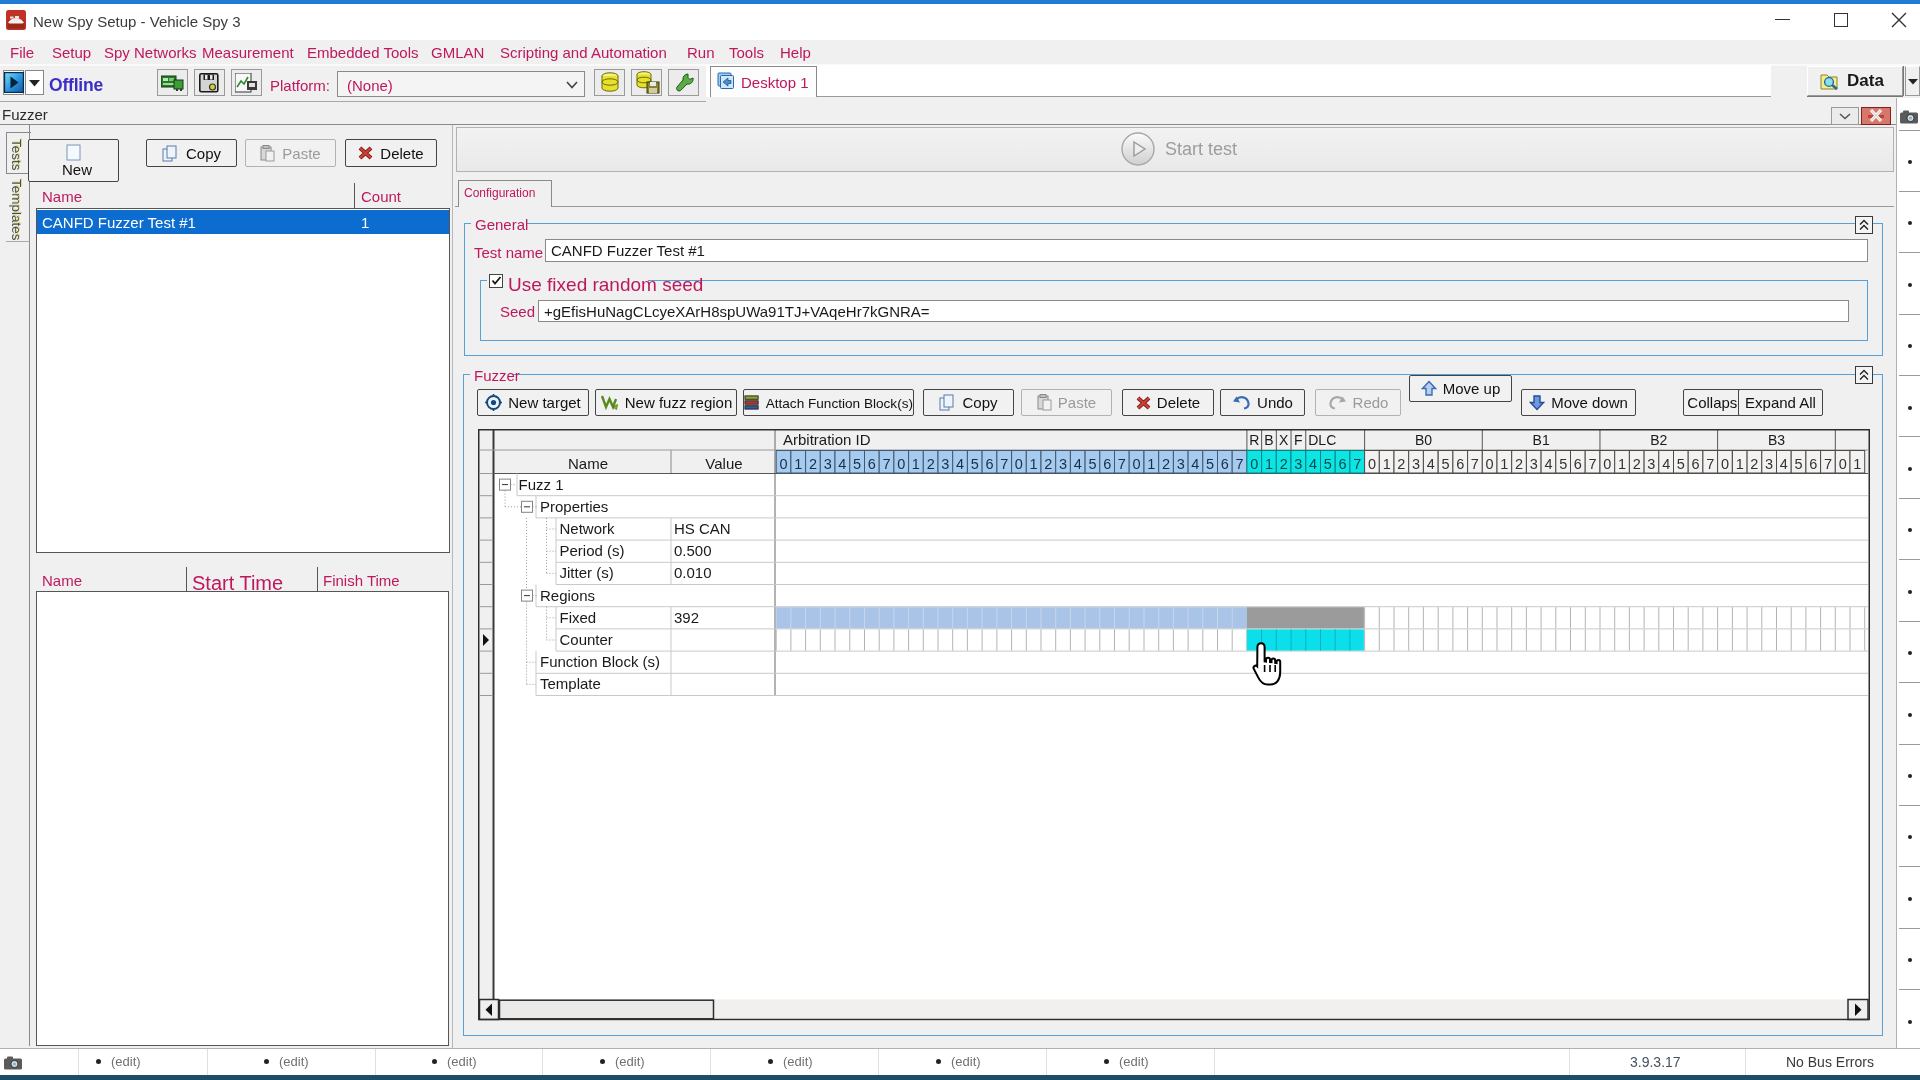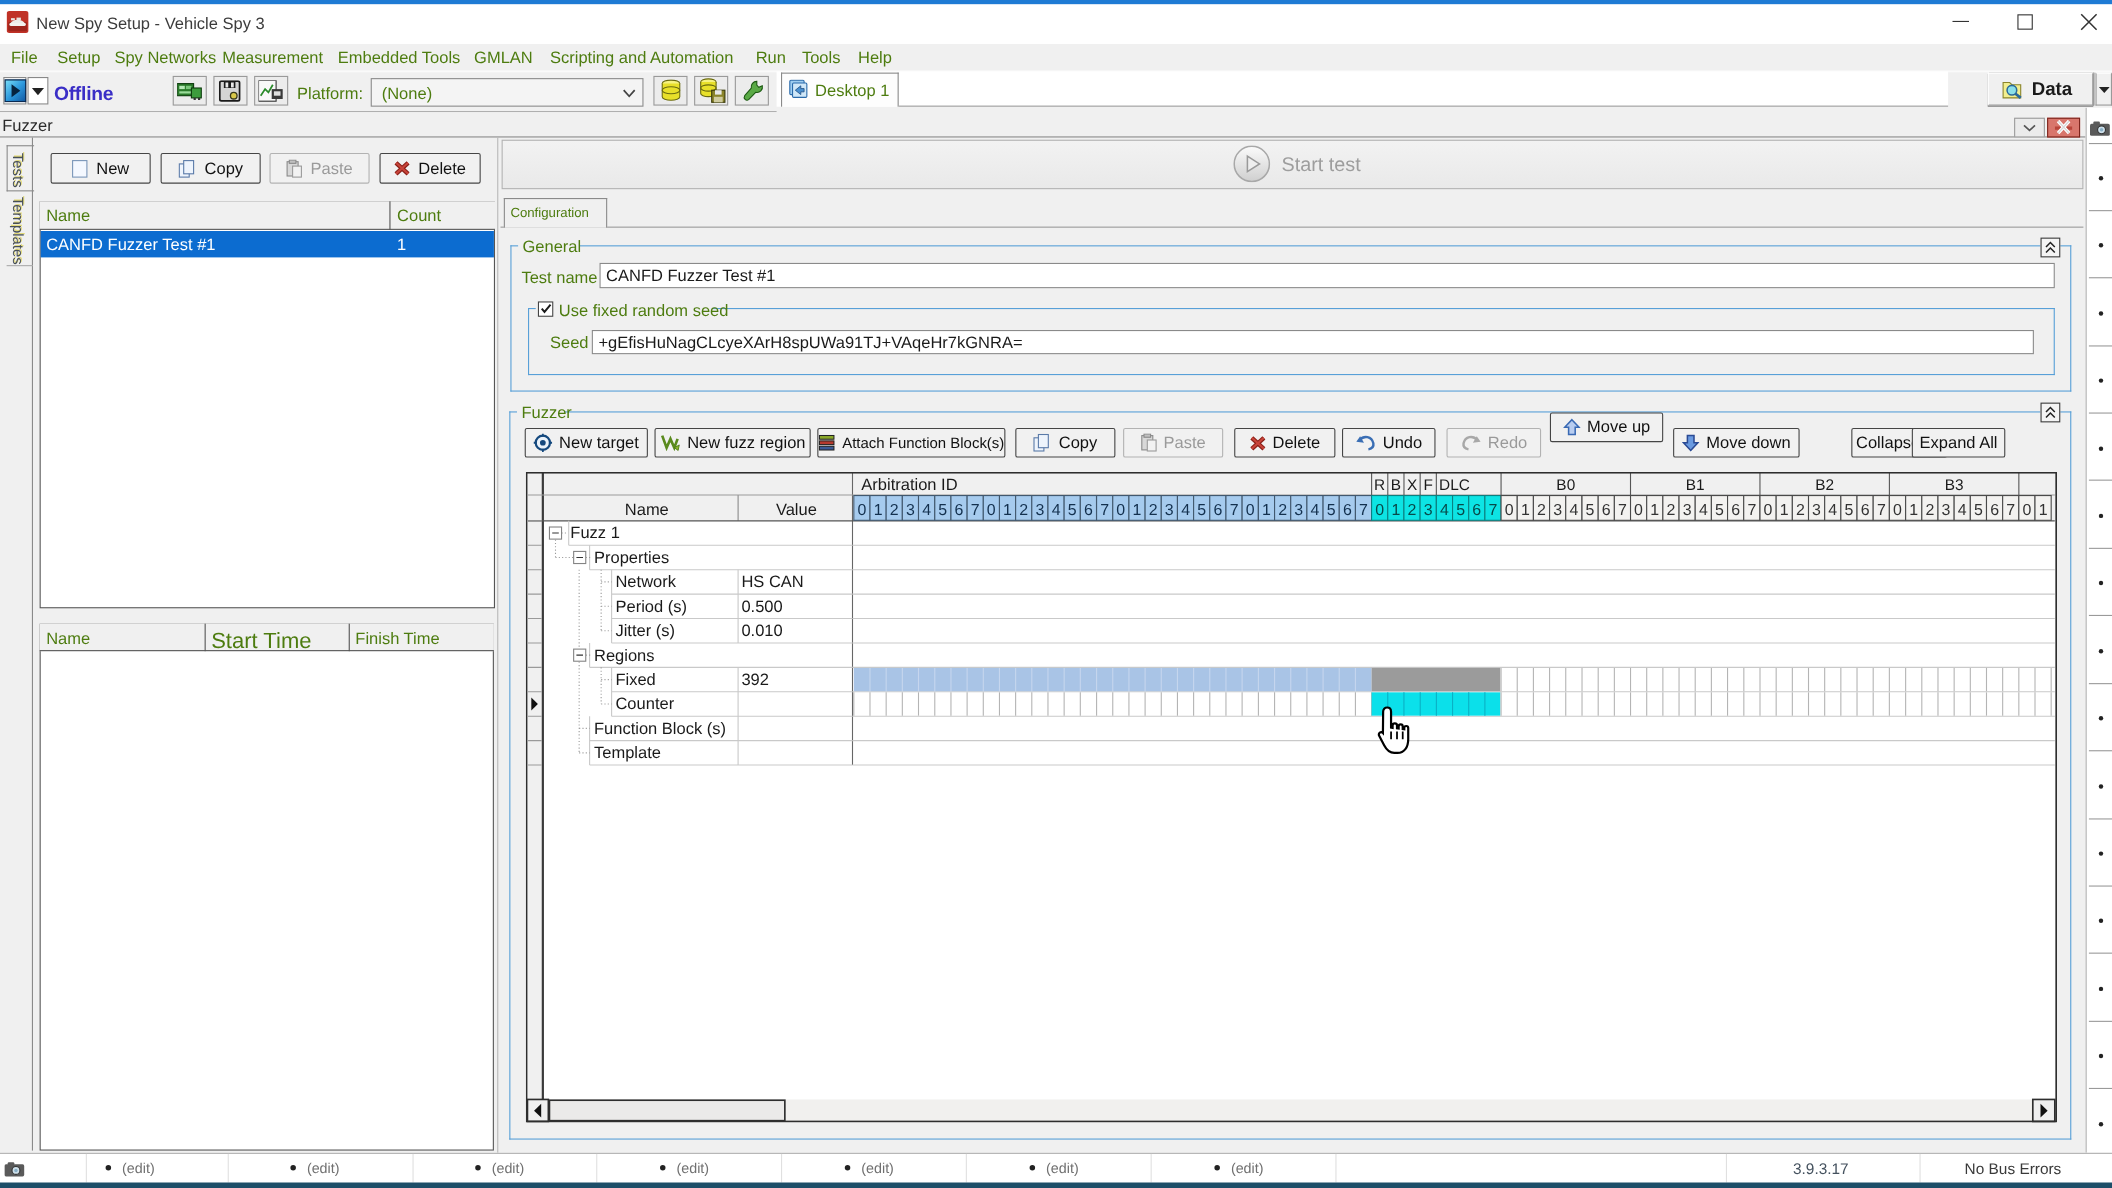--- a/index.html
+++ b/index.html
@@ -5,7 +5,7 @@
 html,body{width:1920px;height:1080px;overflow:hidden;}
 body{font-family:"Liberation Sans",sans-serif;background:#f0f0f0;position:relative;}
 .abs{position:absolute;}
-.txt{position:absolute;white-space:pre;color:#4d7c0f;}
+.txt{position:absolute;white-space:pre;color:#be185d;}
 .btn{position:absolute;background:#f1f1f1;border:1px solid #454545;border-radius:2px;display:flex;align-items:center;justify-content:center;font-size:15px;color:#111;white-space:nowrap;overflow:hidden;}
 .btn.dis{border-color:#b2b2b2;color:#9a9a9a;}
 .input{position:absolute;background:#fff;border:1px solid #8a8a8a;font-size:15px;color:#1a1a1a;display:flex;align-items:center;padding-left:5px;white-space:pre;}

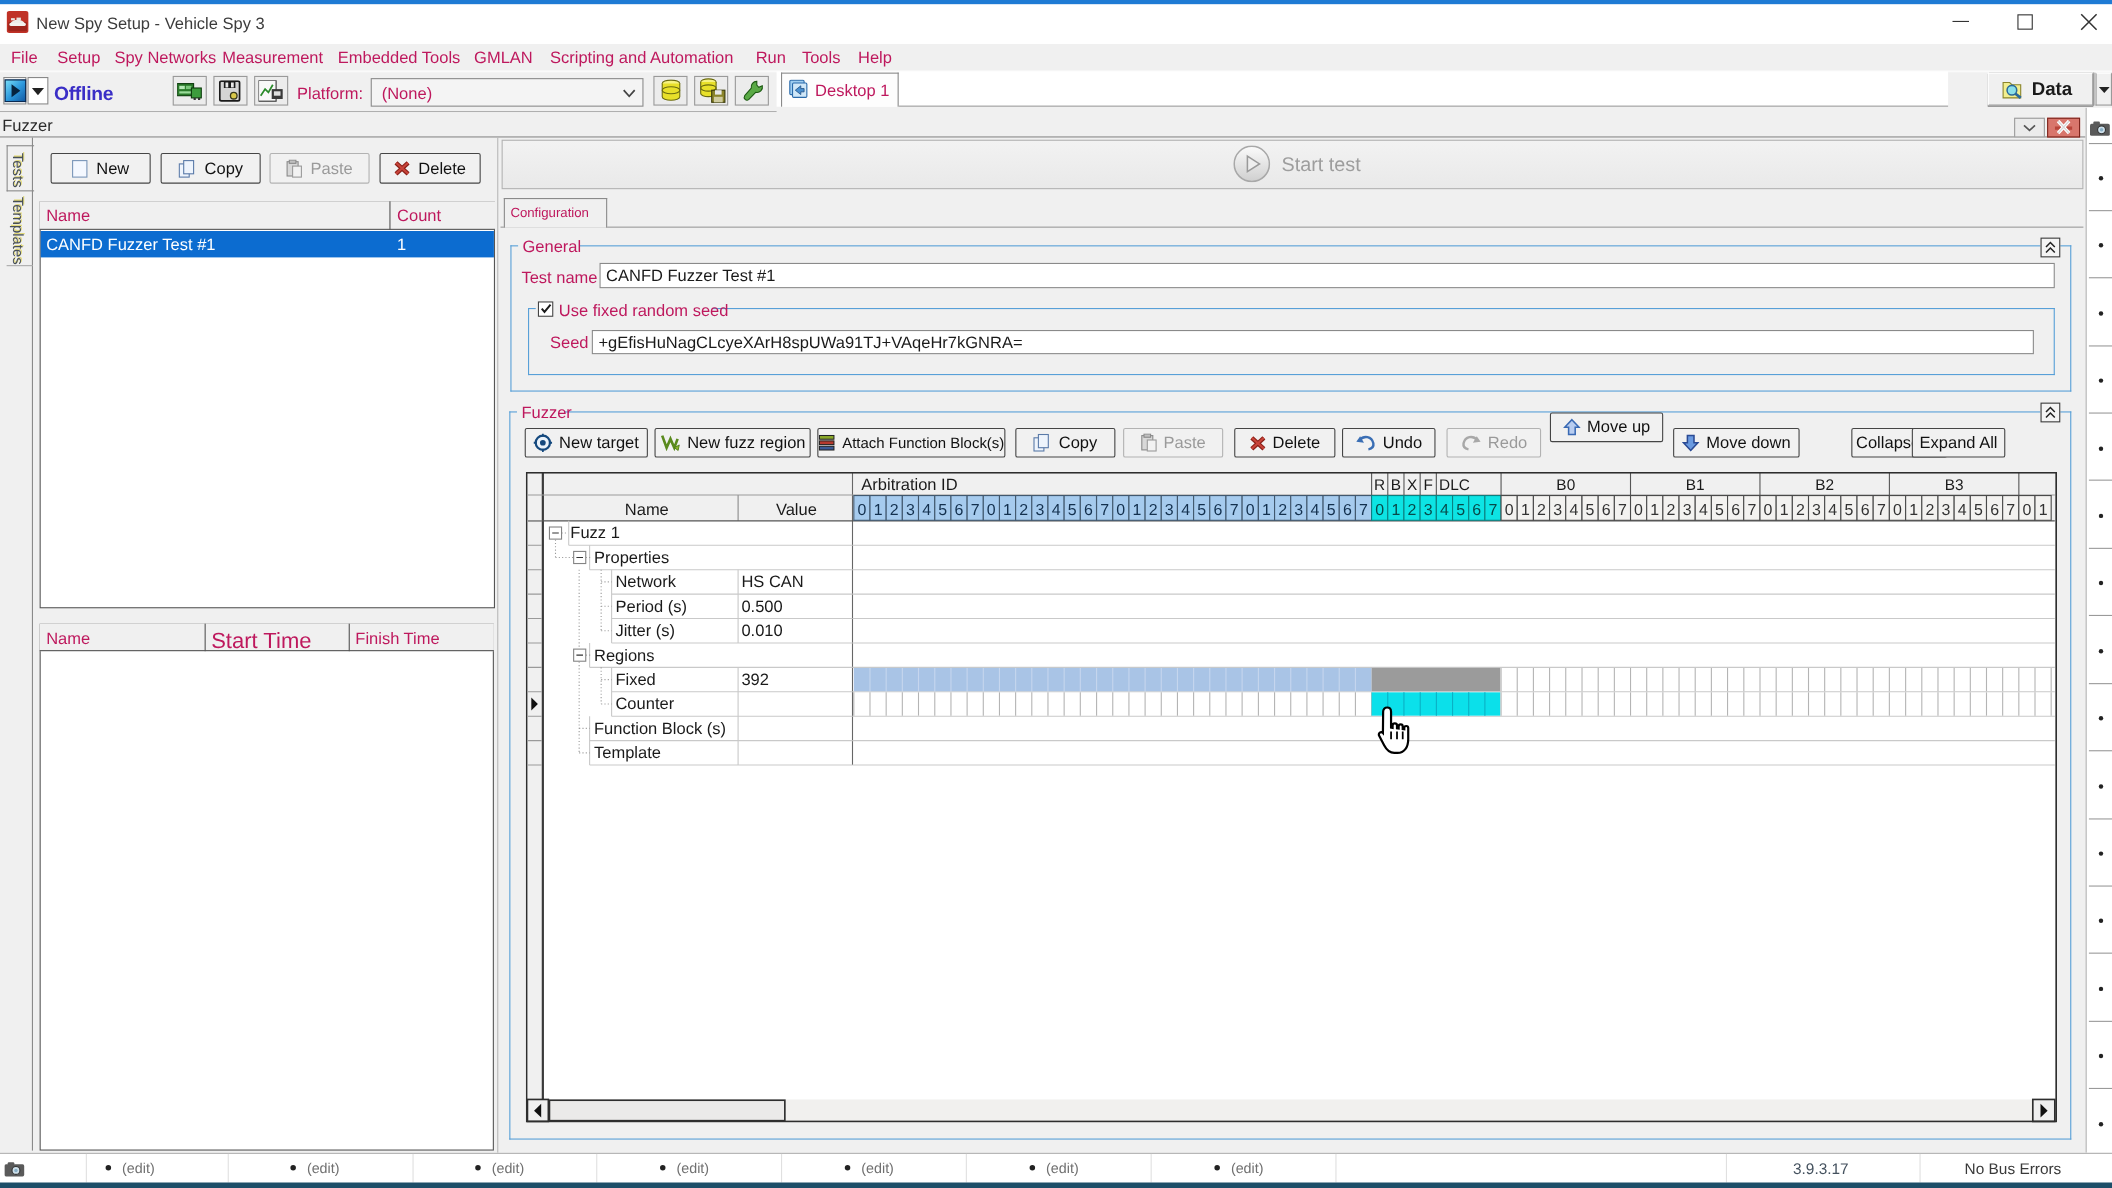--- a/index.html
+++ b/index.html
@@ -148,7 +148,7 @@
 <div class="abs" style="left:9px;top:179px;font-size:13.5px;color:#474f58;writing-mode:vertical-rl;text-shadow:-1px -1px 0 rgba(222,210,80,0.75);">Templates</div>
 <div class="abs" style="left:6px;top:241px;width:24px;height:1px;background:#aaa;"></div>
 <div class="abs" style="left:452px;top:125px;width:1px;height:923px;background:#b8b8b8;"></div>
-<div class="btn" style="left:46px;top:139px;width:91px;height:28px;">
+<div class="btn" style="left:28px;top:139px;width:91px;height:43px;flex-direction:column;">
     <svg width="15" height="17" viewBox="0 0 15 17">
       <rect x="1" y="1" width="13" height="15" fill="#f4f8ff" stroke="#7a96b8"></rect>
     </svg>

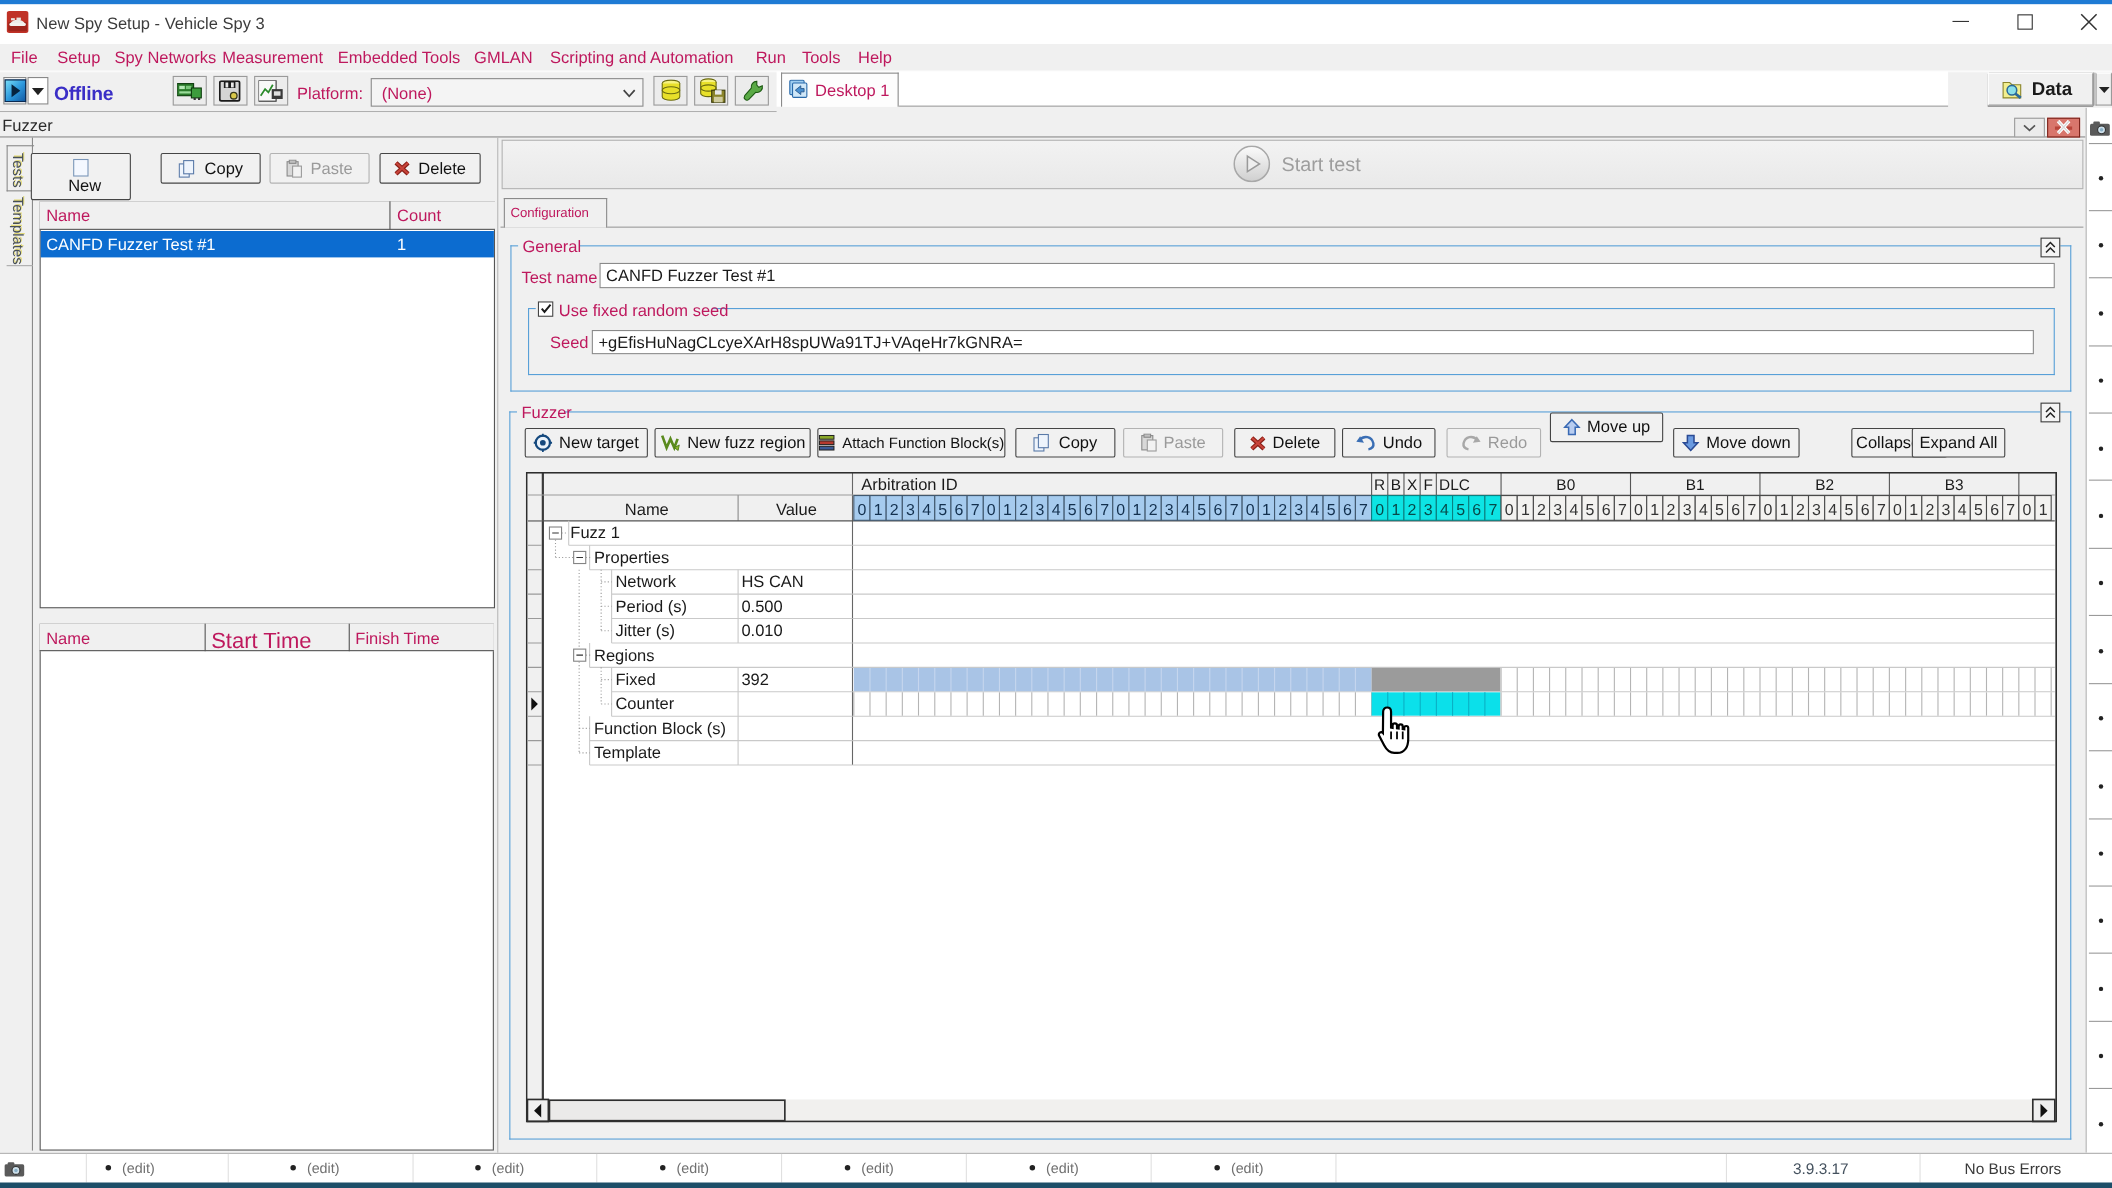--- a/index.html
+++ b/index.html
@@ -225,7 +225,7 @@
 <svg class="abs" style="left:491px;top:276px;" width="11" height="10" viewBox="0 0 11 10">
     <path d="M1.5 4.5 L4 7.5 L9.5 1" stroke="#1a1a1a" stroke-width="1.8" fill="none"></path>
   </svg>
-<div class="txt" style="left:508px;top:274px;font-size:15px;">Use fixed random seed</div>
+<div class="txt" style="left:508px;top:274px;font-size:19px;">Use fixed random seed</div>
 <div class="txt" style="left:500px;top:303px;font-size:15px;">Seed</div>
 <div class="input" style="left:538px;top:300px;width:1311px;height:22px;">+gEfisHuNagCLcyeXArH8spUWa91TJ+VAqeHr7kGNRA=</div>
 <div class="gb" style="left:463px;top:374px;width:1420px;height:662px;border-top:none;"></div>

